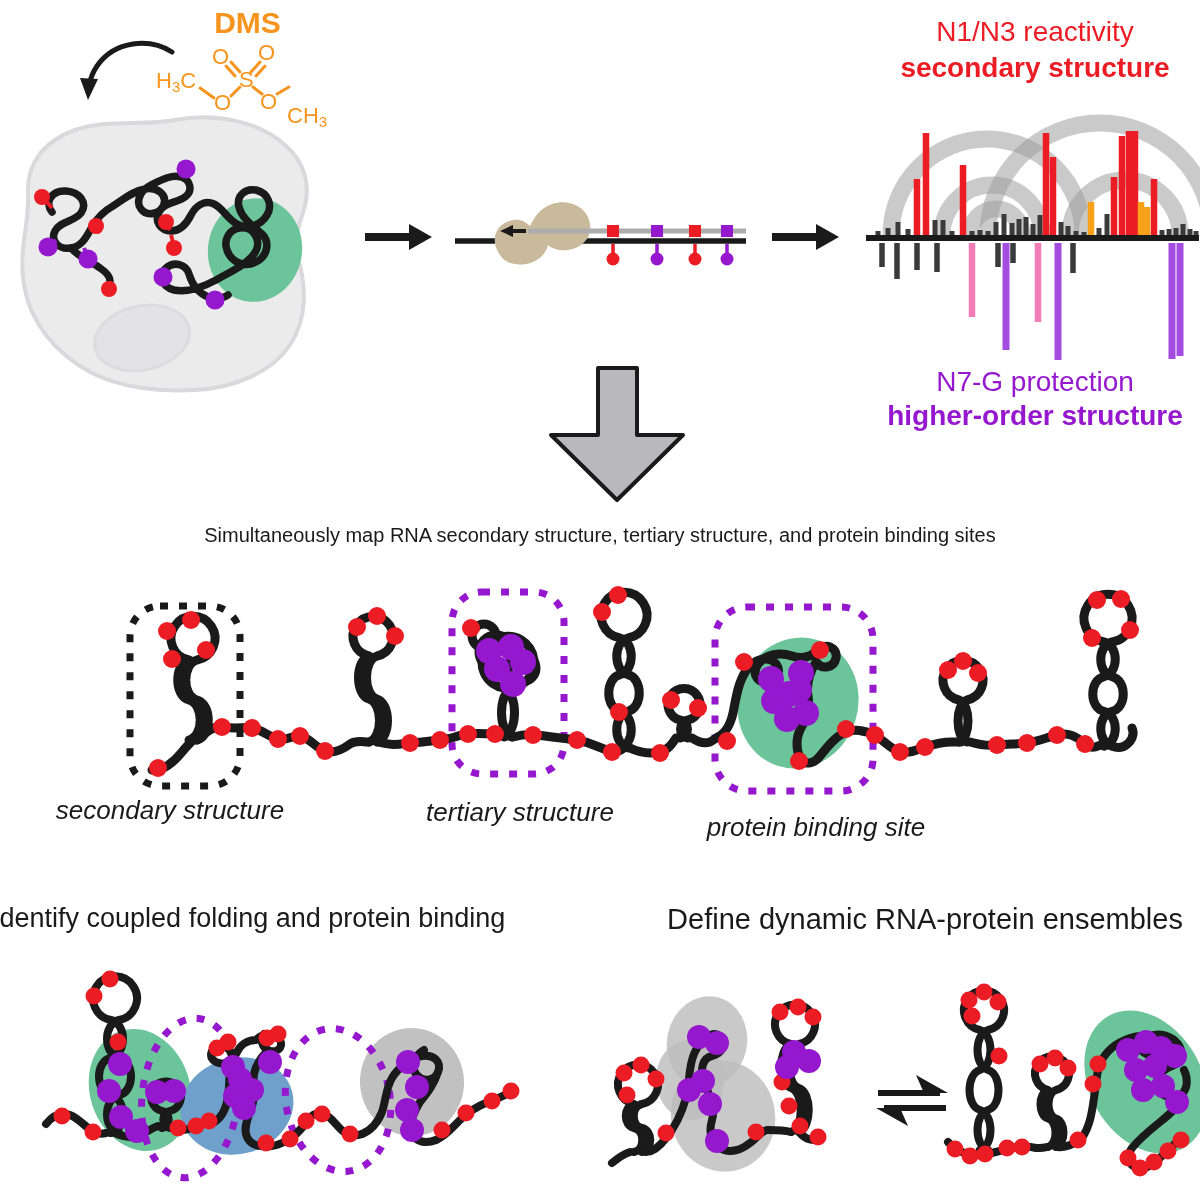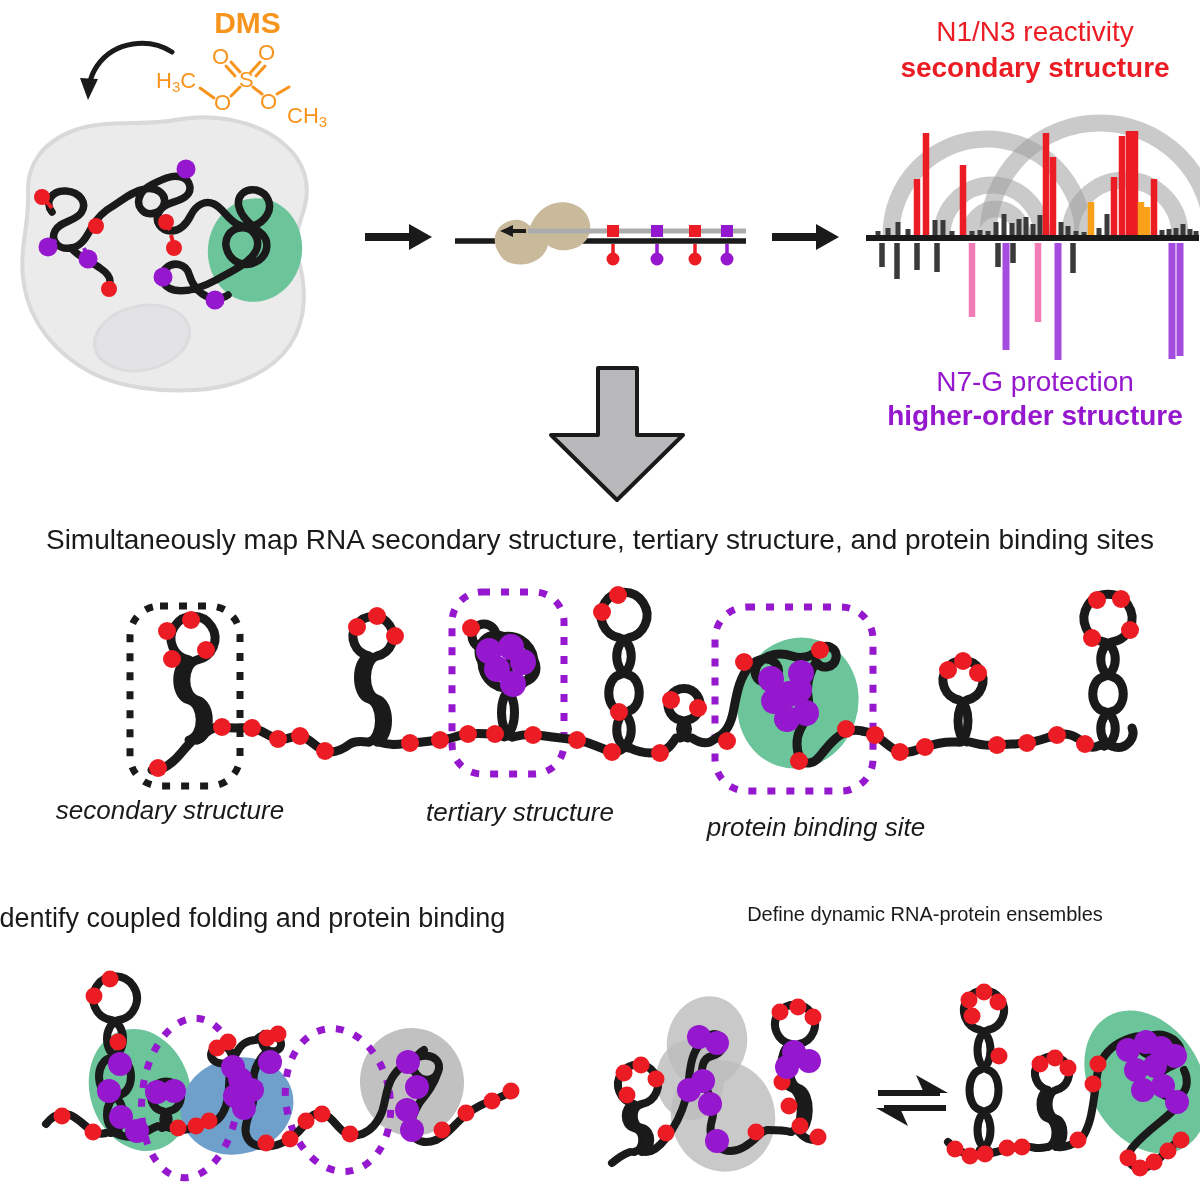--- a/index.html
+++ b/index.html
@@ -219,7 +219,7 @@
     <polygon points="598,368 637,368 637,435 683,435 617,500 551,435 598,435" fill="var(--arrowfill)" stroke="#1a1a1a" stroke-width="4" stroke-linejoin="round"></polygon>
   </svg>
 
-  <div class="t ctr" style="left:0;top:524px;width:1200px;font-size:28px;">Simultaneously map RNA secondary structure, tertiary structure, and protein binding sites</div>
+  <div class="t ctr" style="left:0;top:524px;width:1200px;font-size:20px;">Simultaneously map RNA secondary structure, tertiary structure, and protein binding sites</div>
 
   <svg style="left:0;top:575px" width="1200" height="250" viewBox="0 575 1200 250">
 

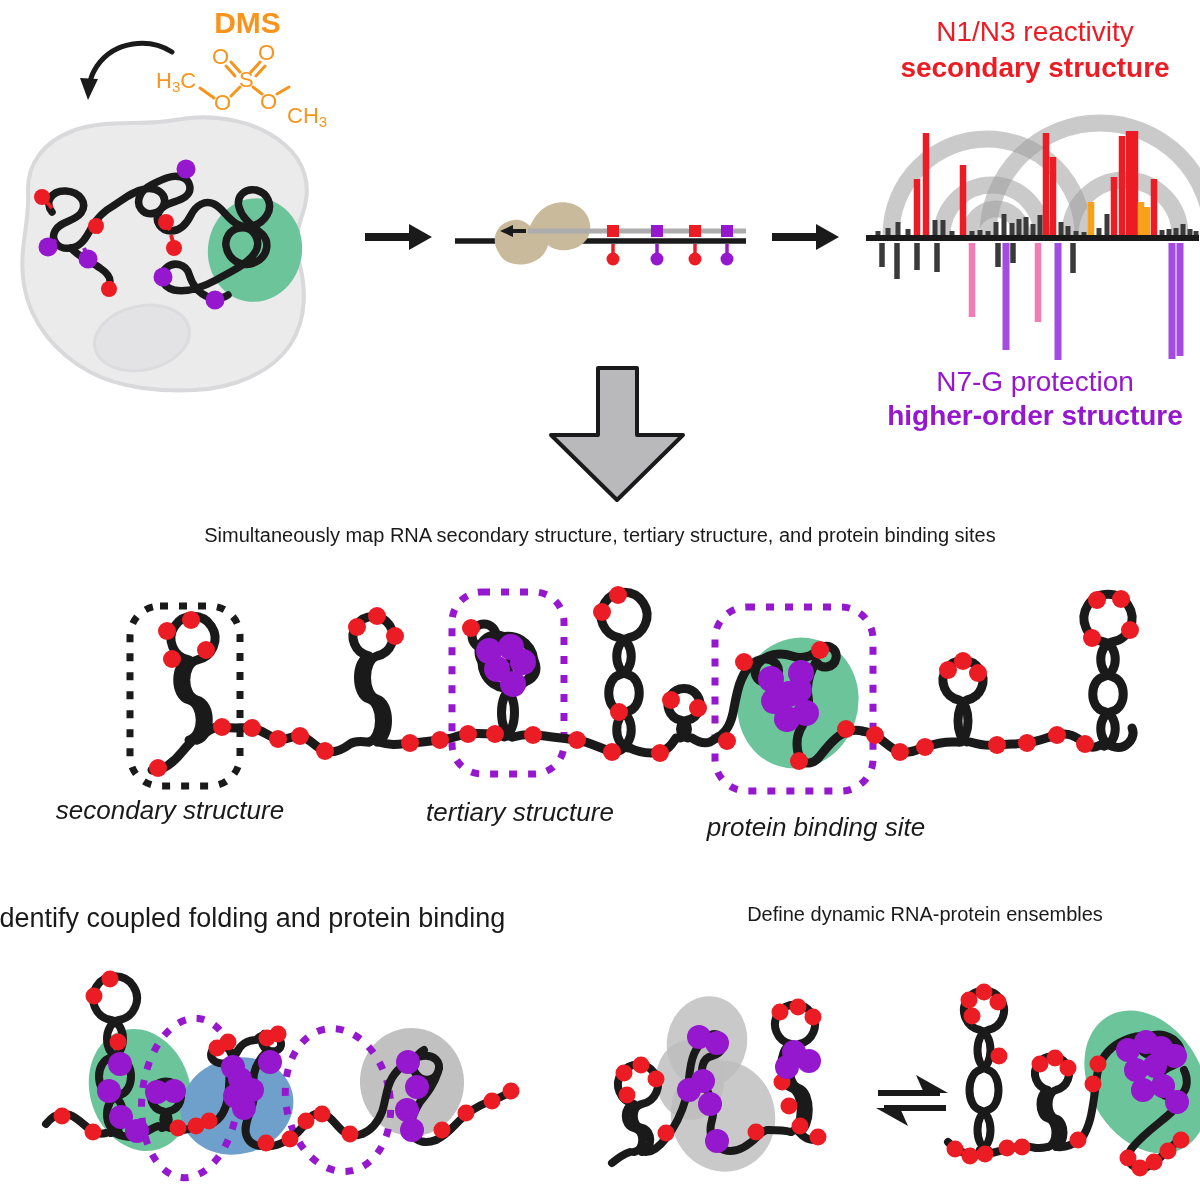--- a/index.html
+++ b/index.html
@@ -323,7 +323,7 @@
   <div class="t ctr it" style="left:395px;top:797px;width:250px;font-size:26px;">tertiary structure</div>
 
   <div class="t" style="left:-8px;top:903px;font-size:27px;">Identify coupled folding and protein binding</div>
-  <div class="t ctr" style="left:650px;top:903px;width:550px;font-size:20px;">Define dynamic RNA-protein ensembles</div>
+  <div class="t ctr" style="left:650px;top:903px;width:550px;font-size:29px;">Define dynamic RNA-protein ensembles</div>
 
   <svg style="left:10px;top:958px" width="550" height="242" viewBox="10 958 550 242">
     <ellipse cx="140" cy="1090" rx="50" ry="62" transform="rotate(-18 140 1090)" fill="var(--green)"></ellipse>

